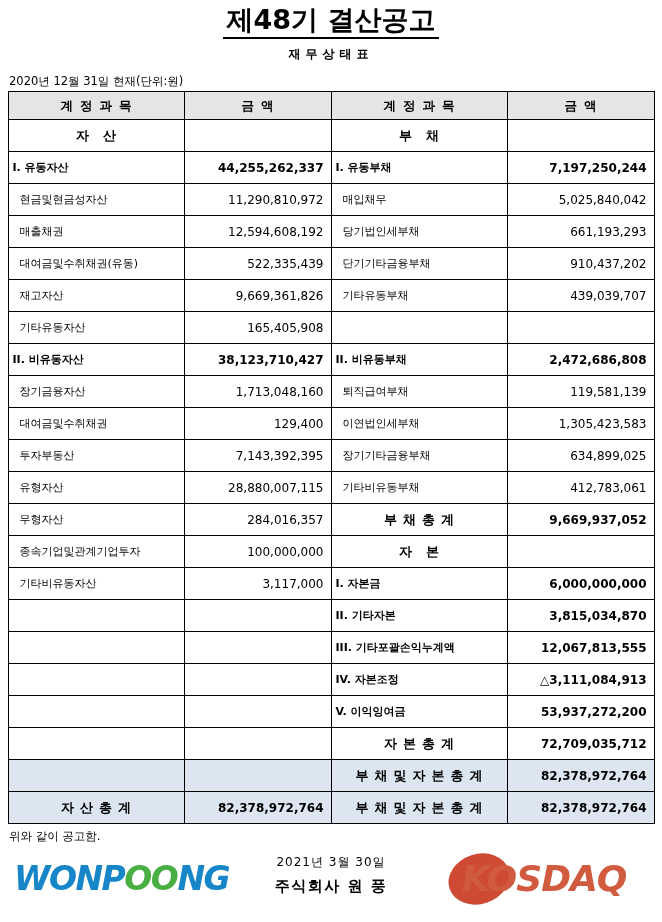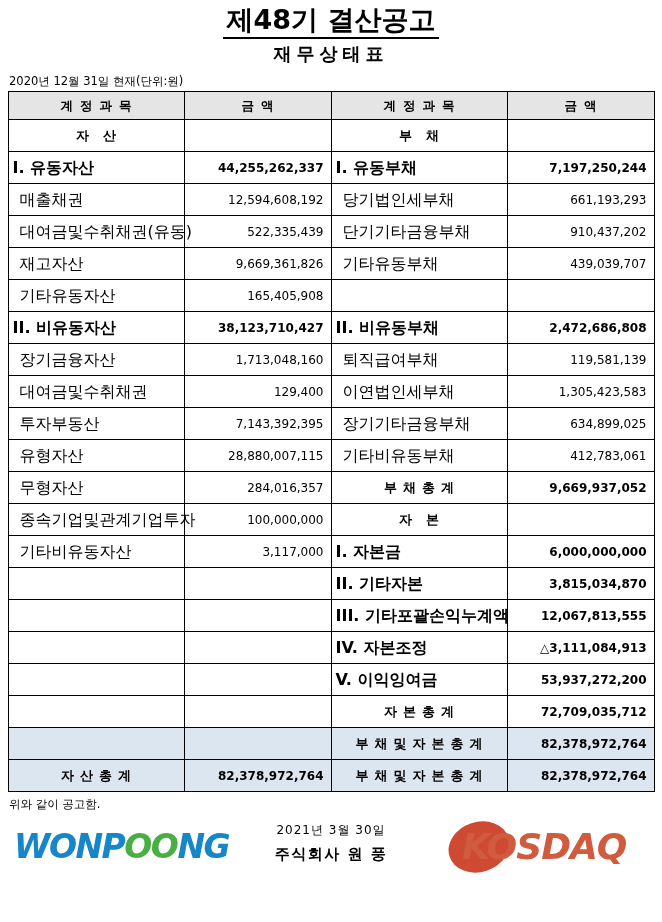--- a/index.html
+++ b/index.html
@@ -38,7 +38,7 @@
     padding: 0 4px 1px 4px;
   }
   .sub-title {
-    font-size: 18px;
+    font-size: 12px;
     font-weight: bold;
     letter-spacing: 5px;
     line-height: 22px;

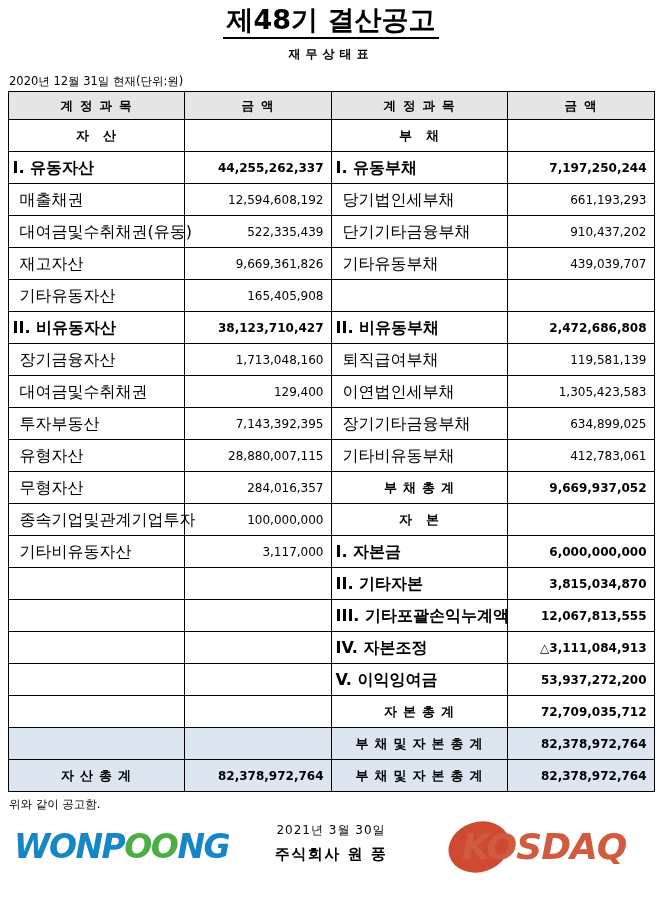--- a/index.html
+++ b/index.html
@@ -85,7 +85,7 @@
   td.acct {
     text-align: left;
     padding-left: 4px;
-    font-size: 16px;
+    font-size: 11px;
     white-space: nowrap;
   }
   td.acct.lvl1 {

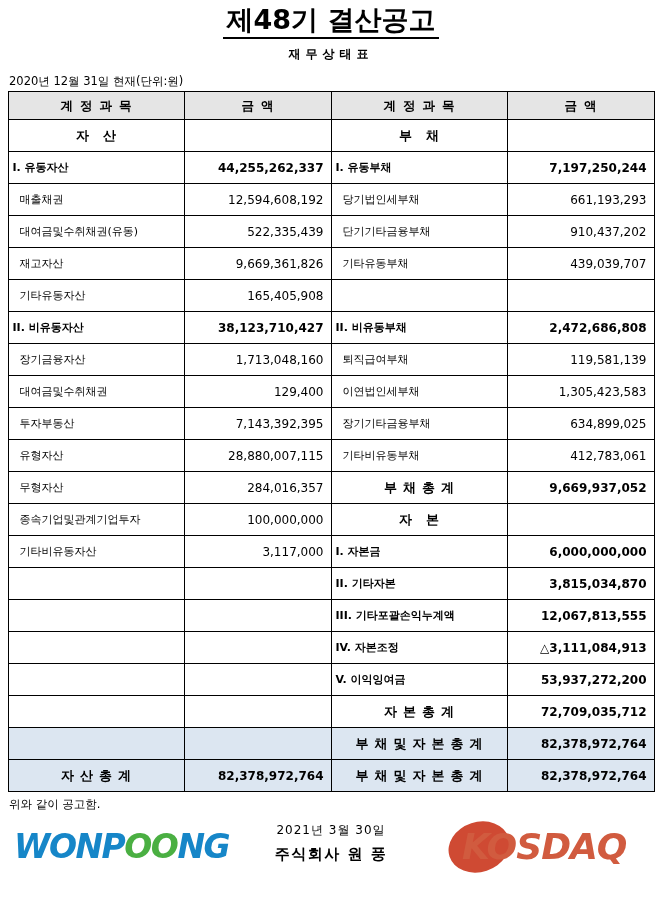--- a/index.html
+++ b/index.html
@@ -244,6 +244,12 @@
           <td class="amt bold">7,197,250,244</td>
         </tr>
         <tr>
+          <td class="acct lvl2">현금및현금성자산</td>
+          <td class="amt">11,290,810,972</td>
+          <td class="acct lvl2">매입채무</td>
+          <td class="amt">5,025,840,042</td>
+        </tr>
+        <tr>
           <td class="acct lvl2">매출채권</td>
           <td class="amt">12,594,608,192</td>
           <td class="acct lvl2">당기법인세부채</td>

